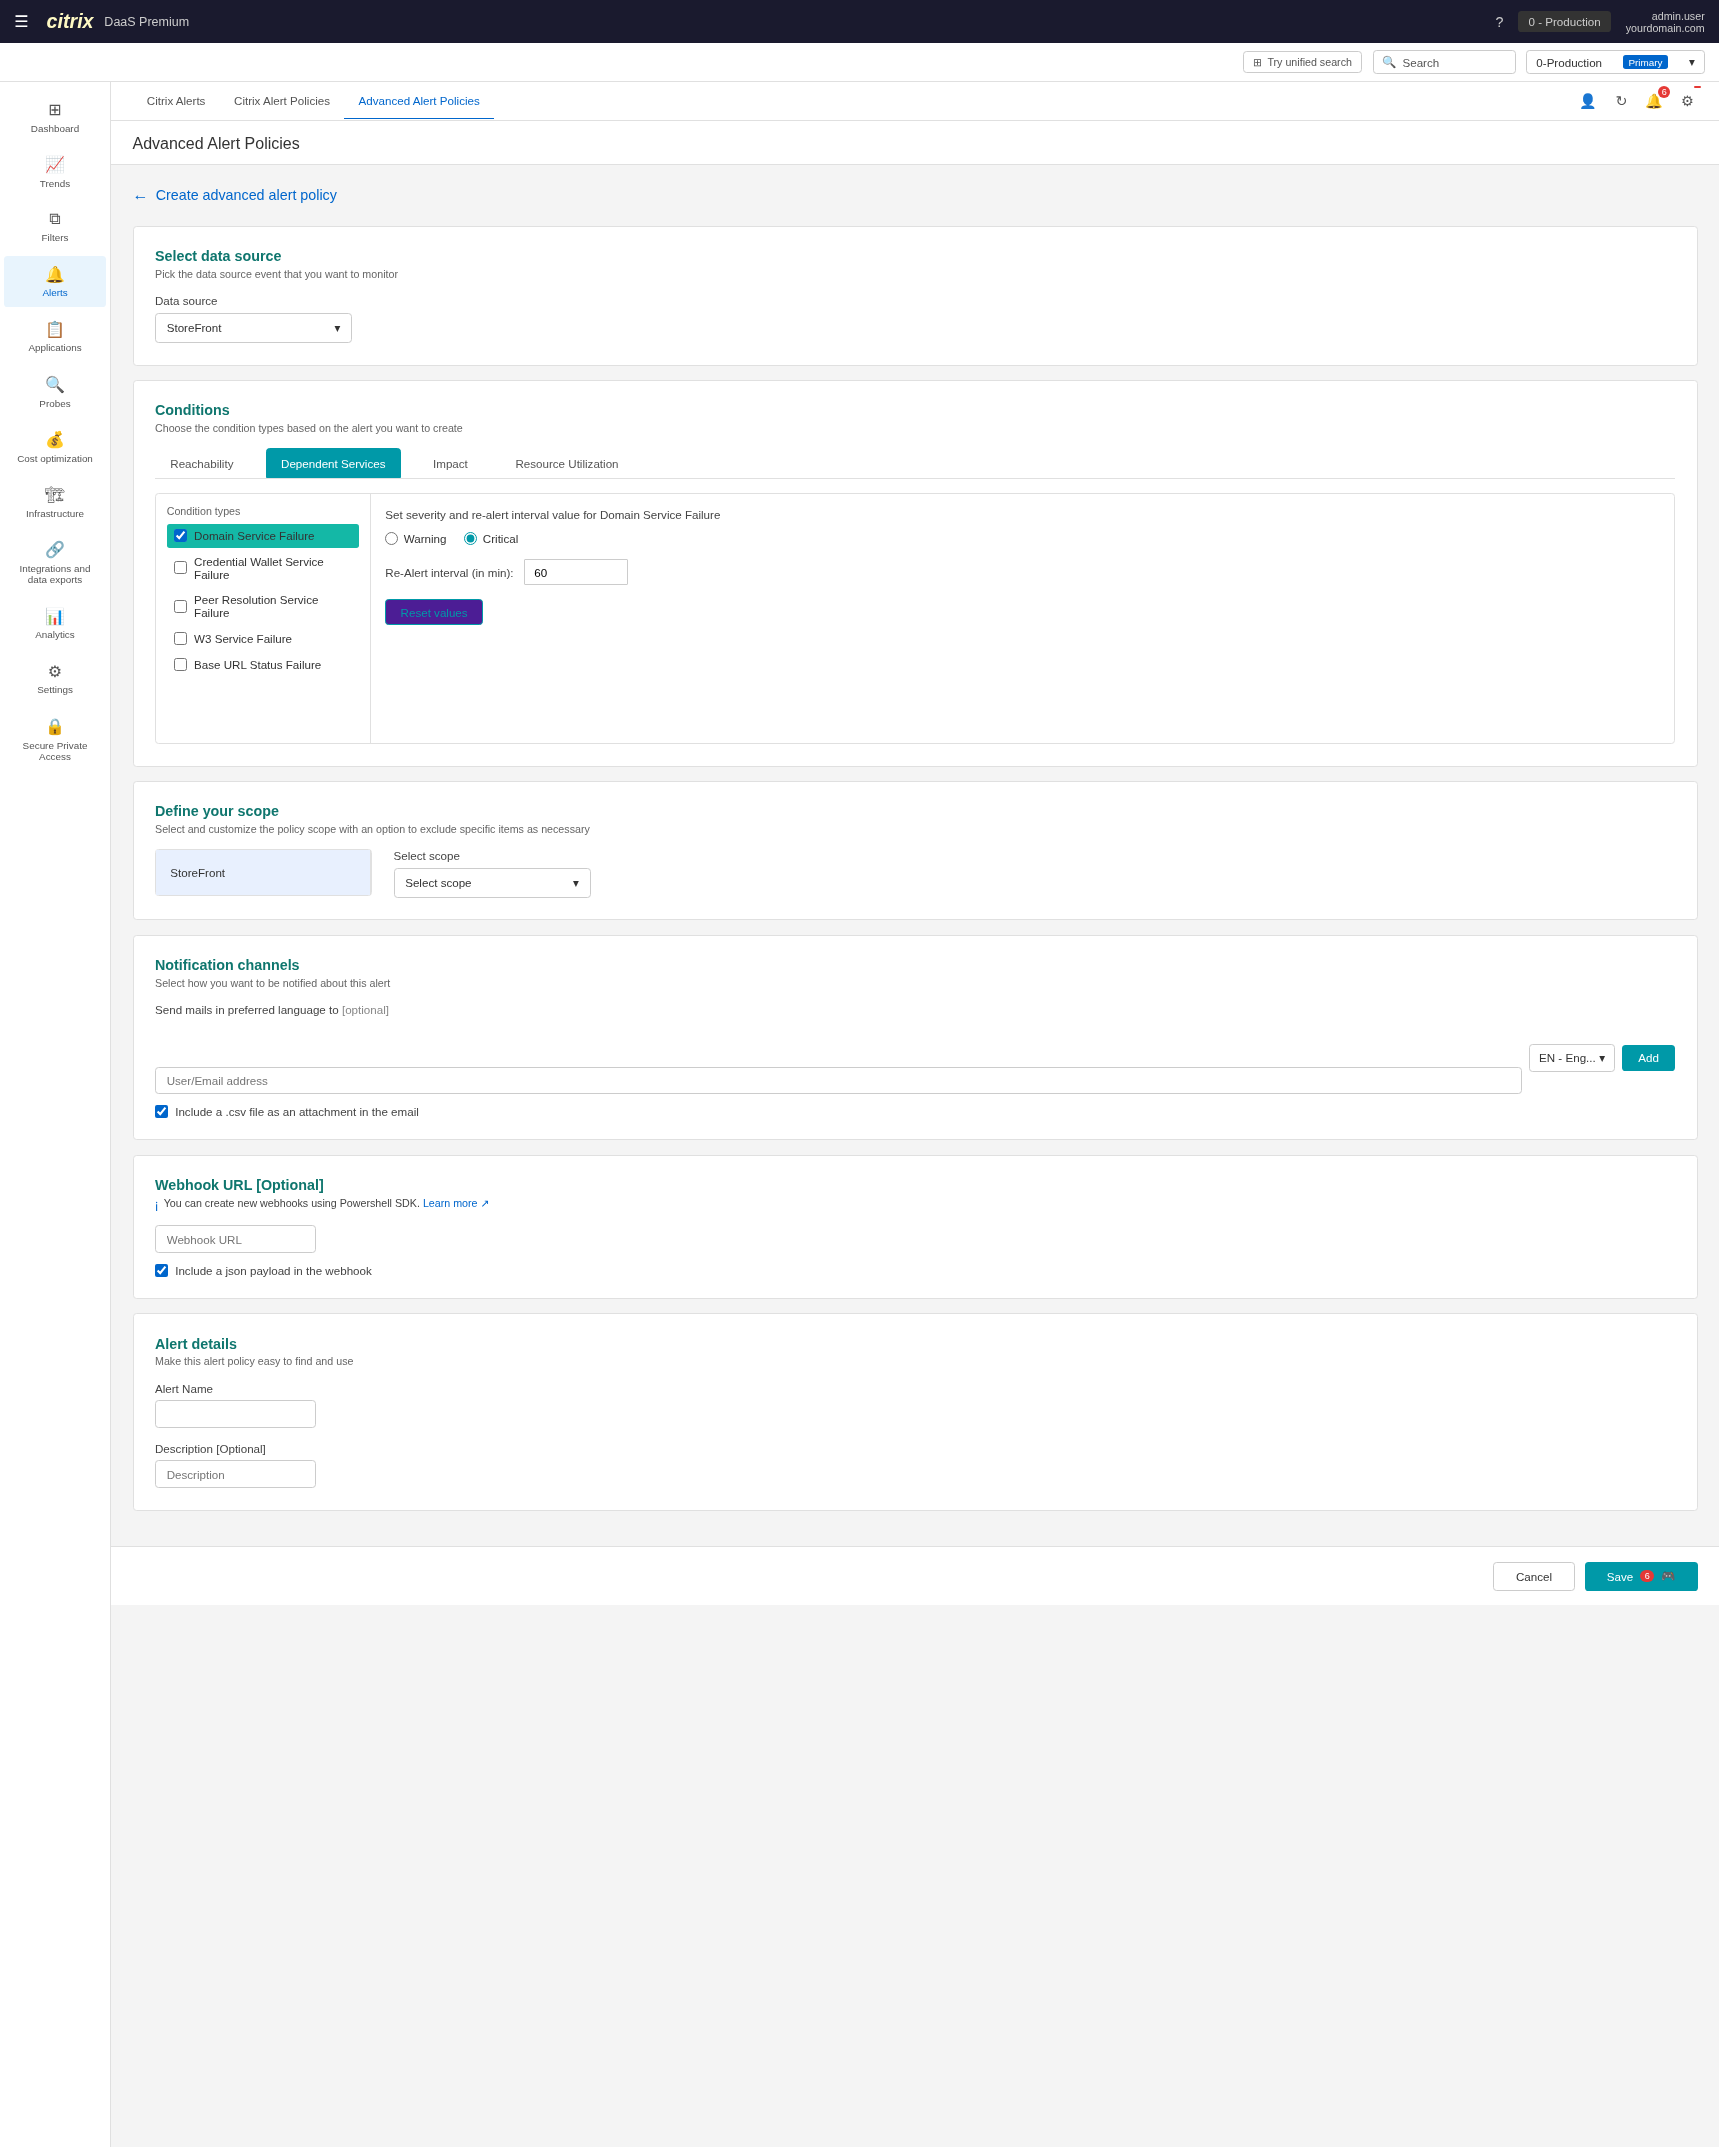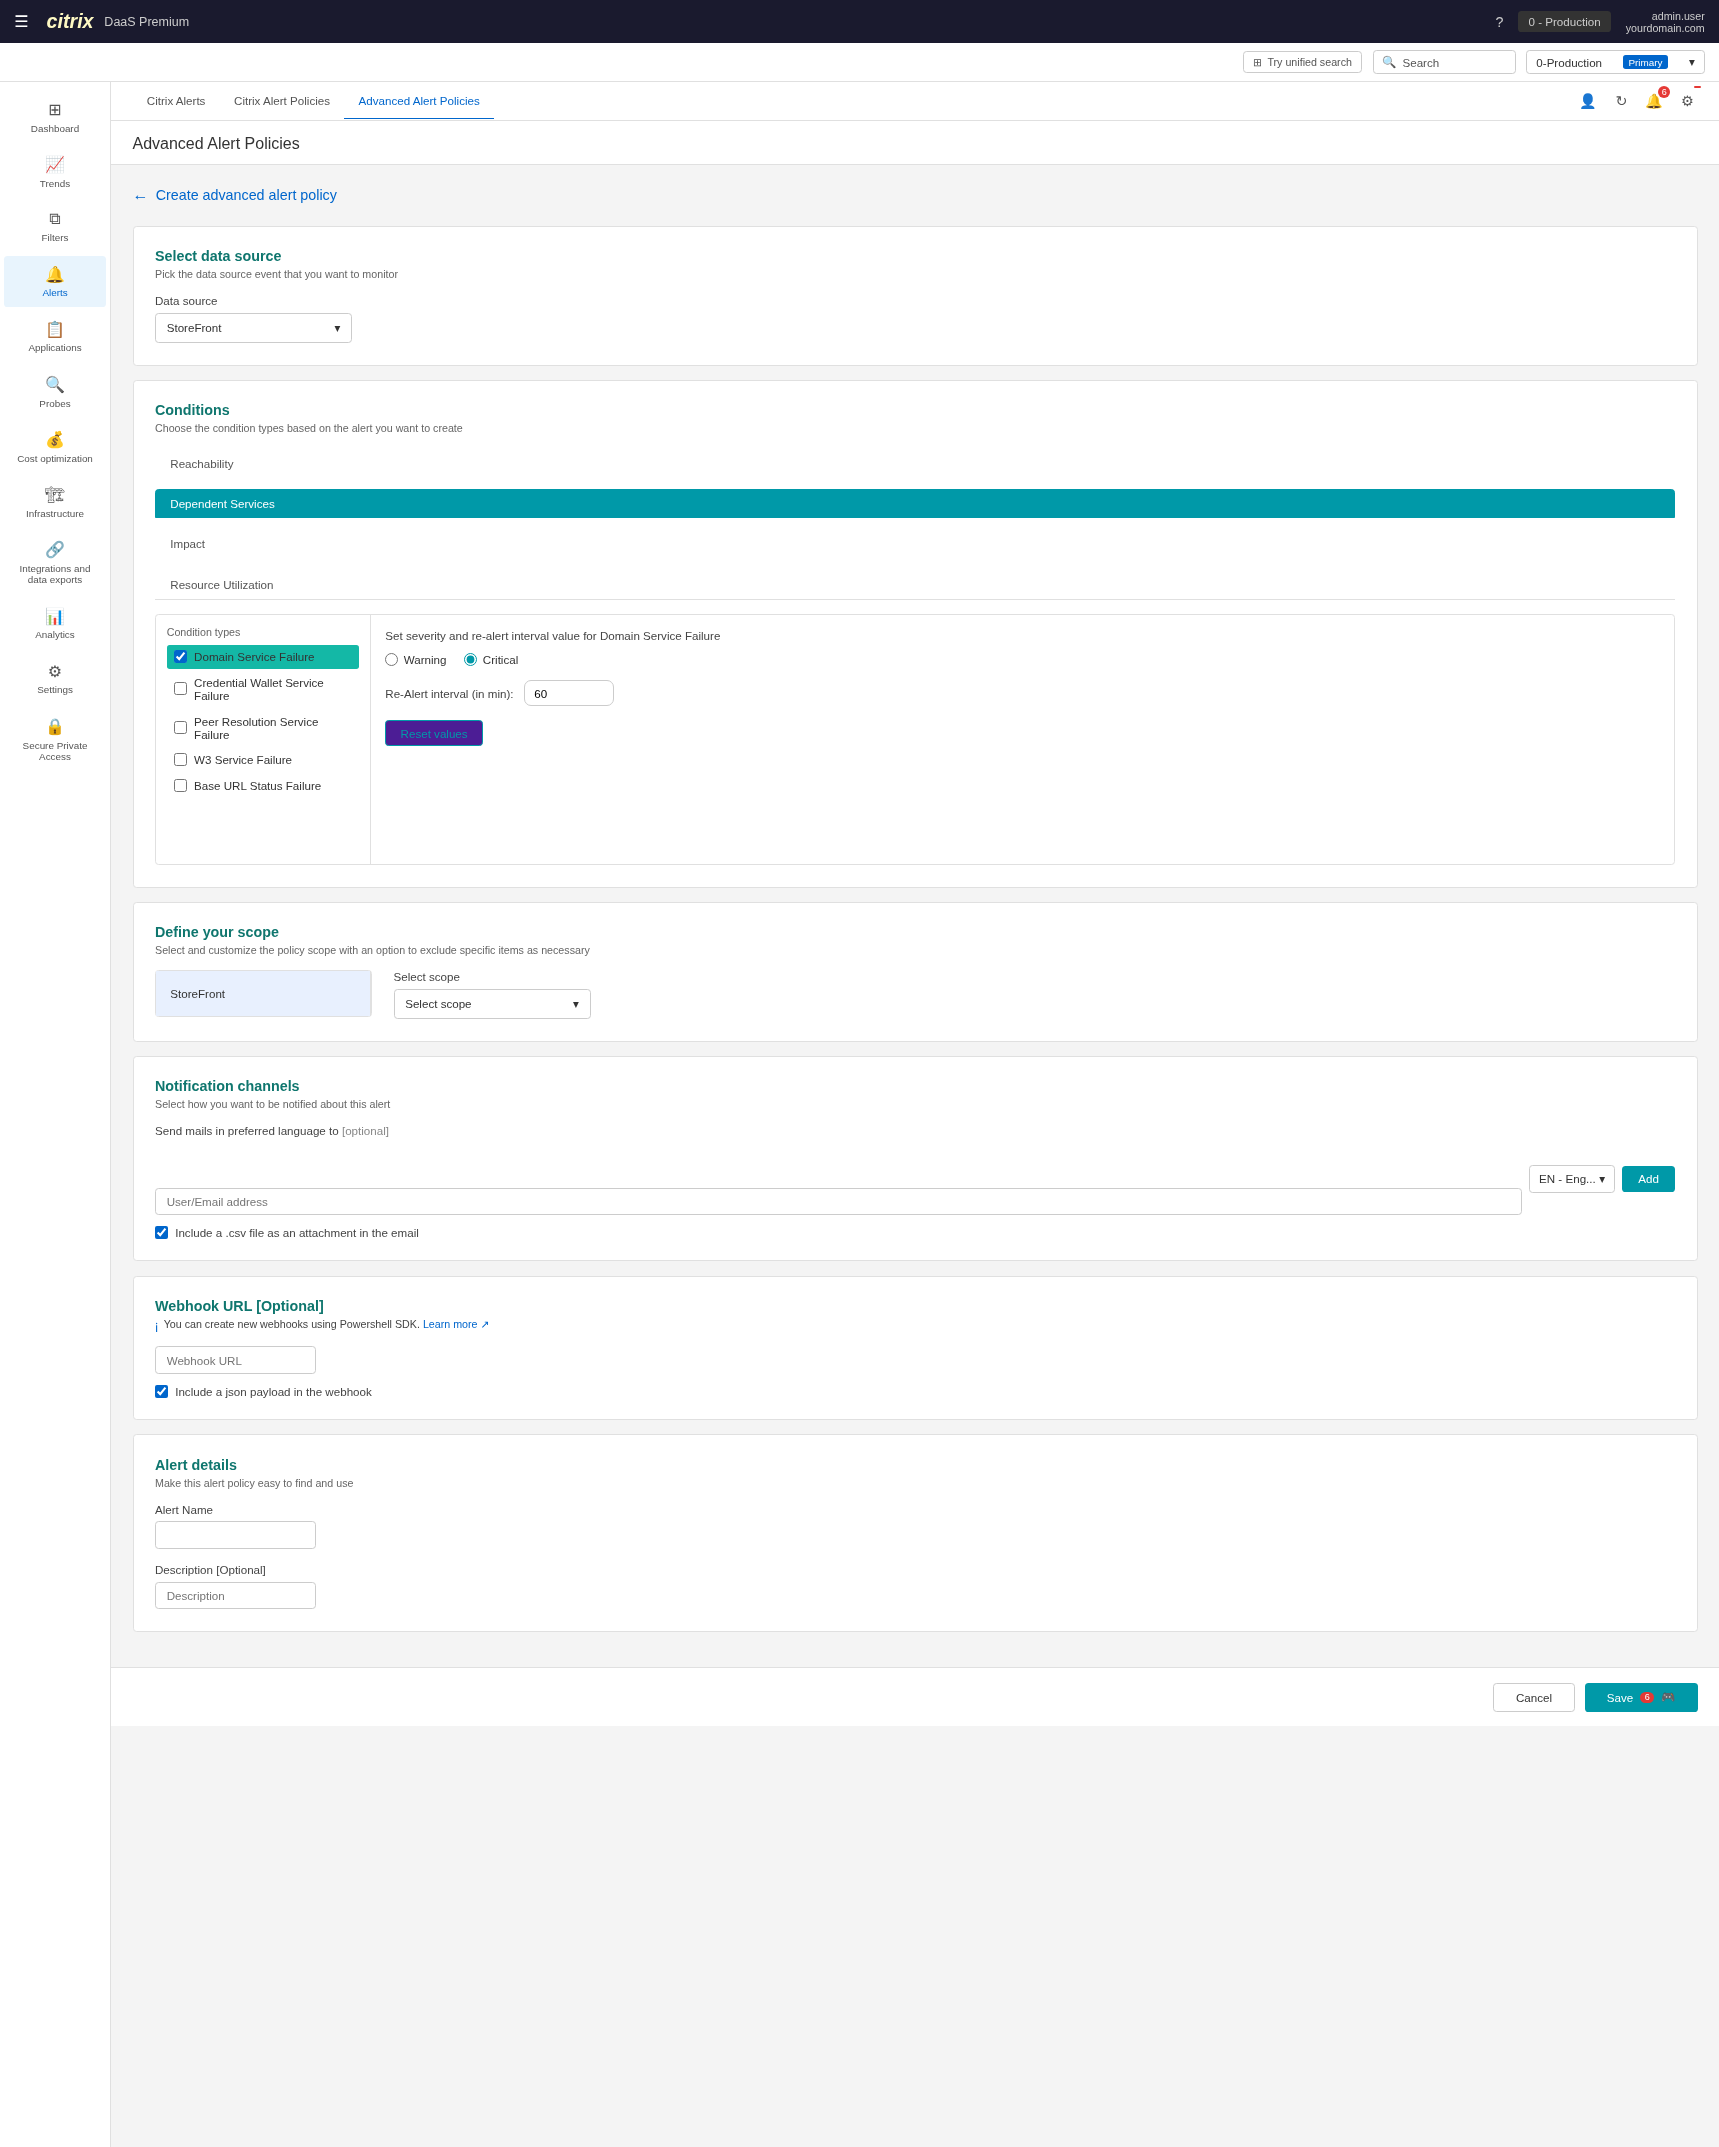--- a/index.html
+++ b/index.html
@@ -141,7 +141,7 @@
     }
 
     
-    .conditions-tabs { display: flex; gap: 11px; margin-bottom: 14.3px; border-bottom: 0.9px solid #e0e0e0; flex-direction: column; }
+    .conditions-tabs { display: flex; gap: 17px; margin-bottom: 14.3px; border-bottom: 0.9px solid #e0e0e0; }
     .cond-tab {
       padding: 7.2px 14.3px; cursor: pointer; font-size: 11.6px;
       border-radius: 3.6px 3.6px 0 0; color: #555; border: 0.9px solid transparent;

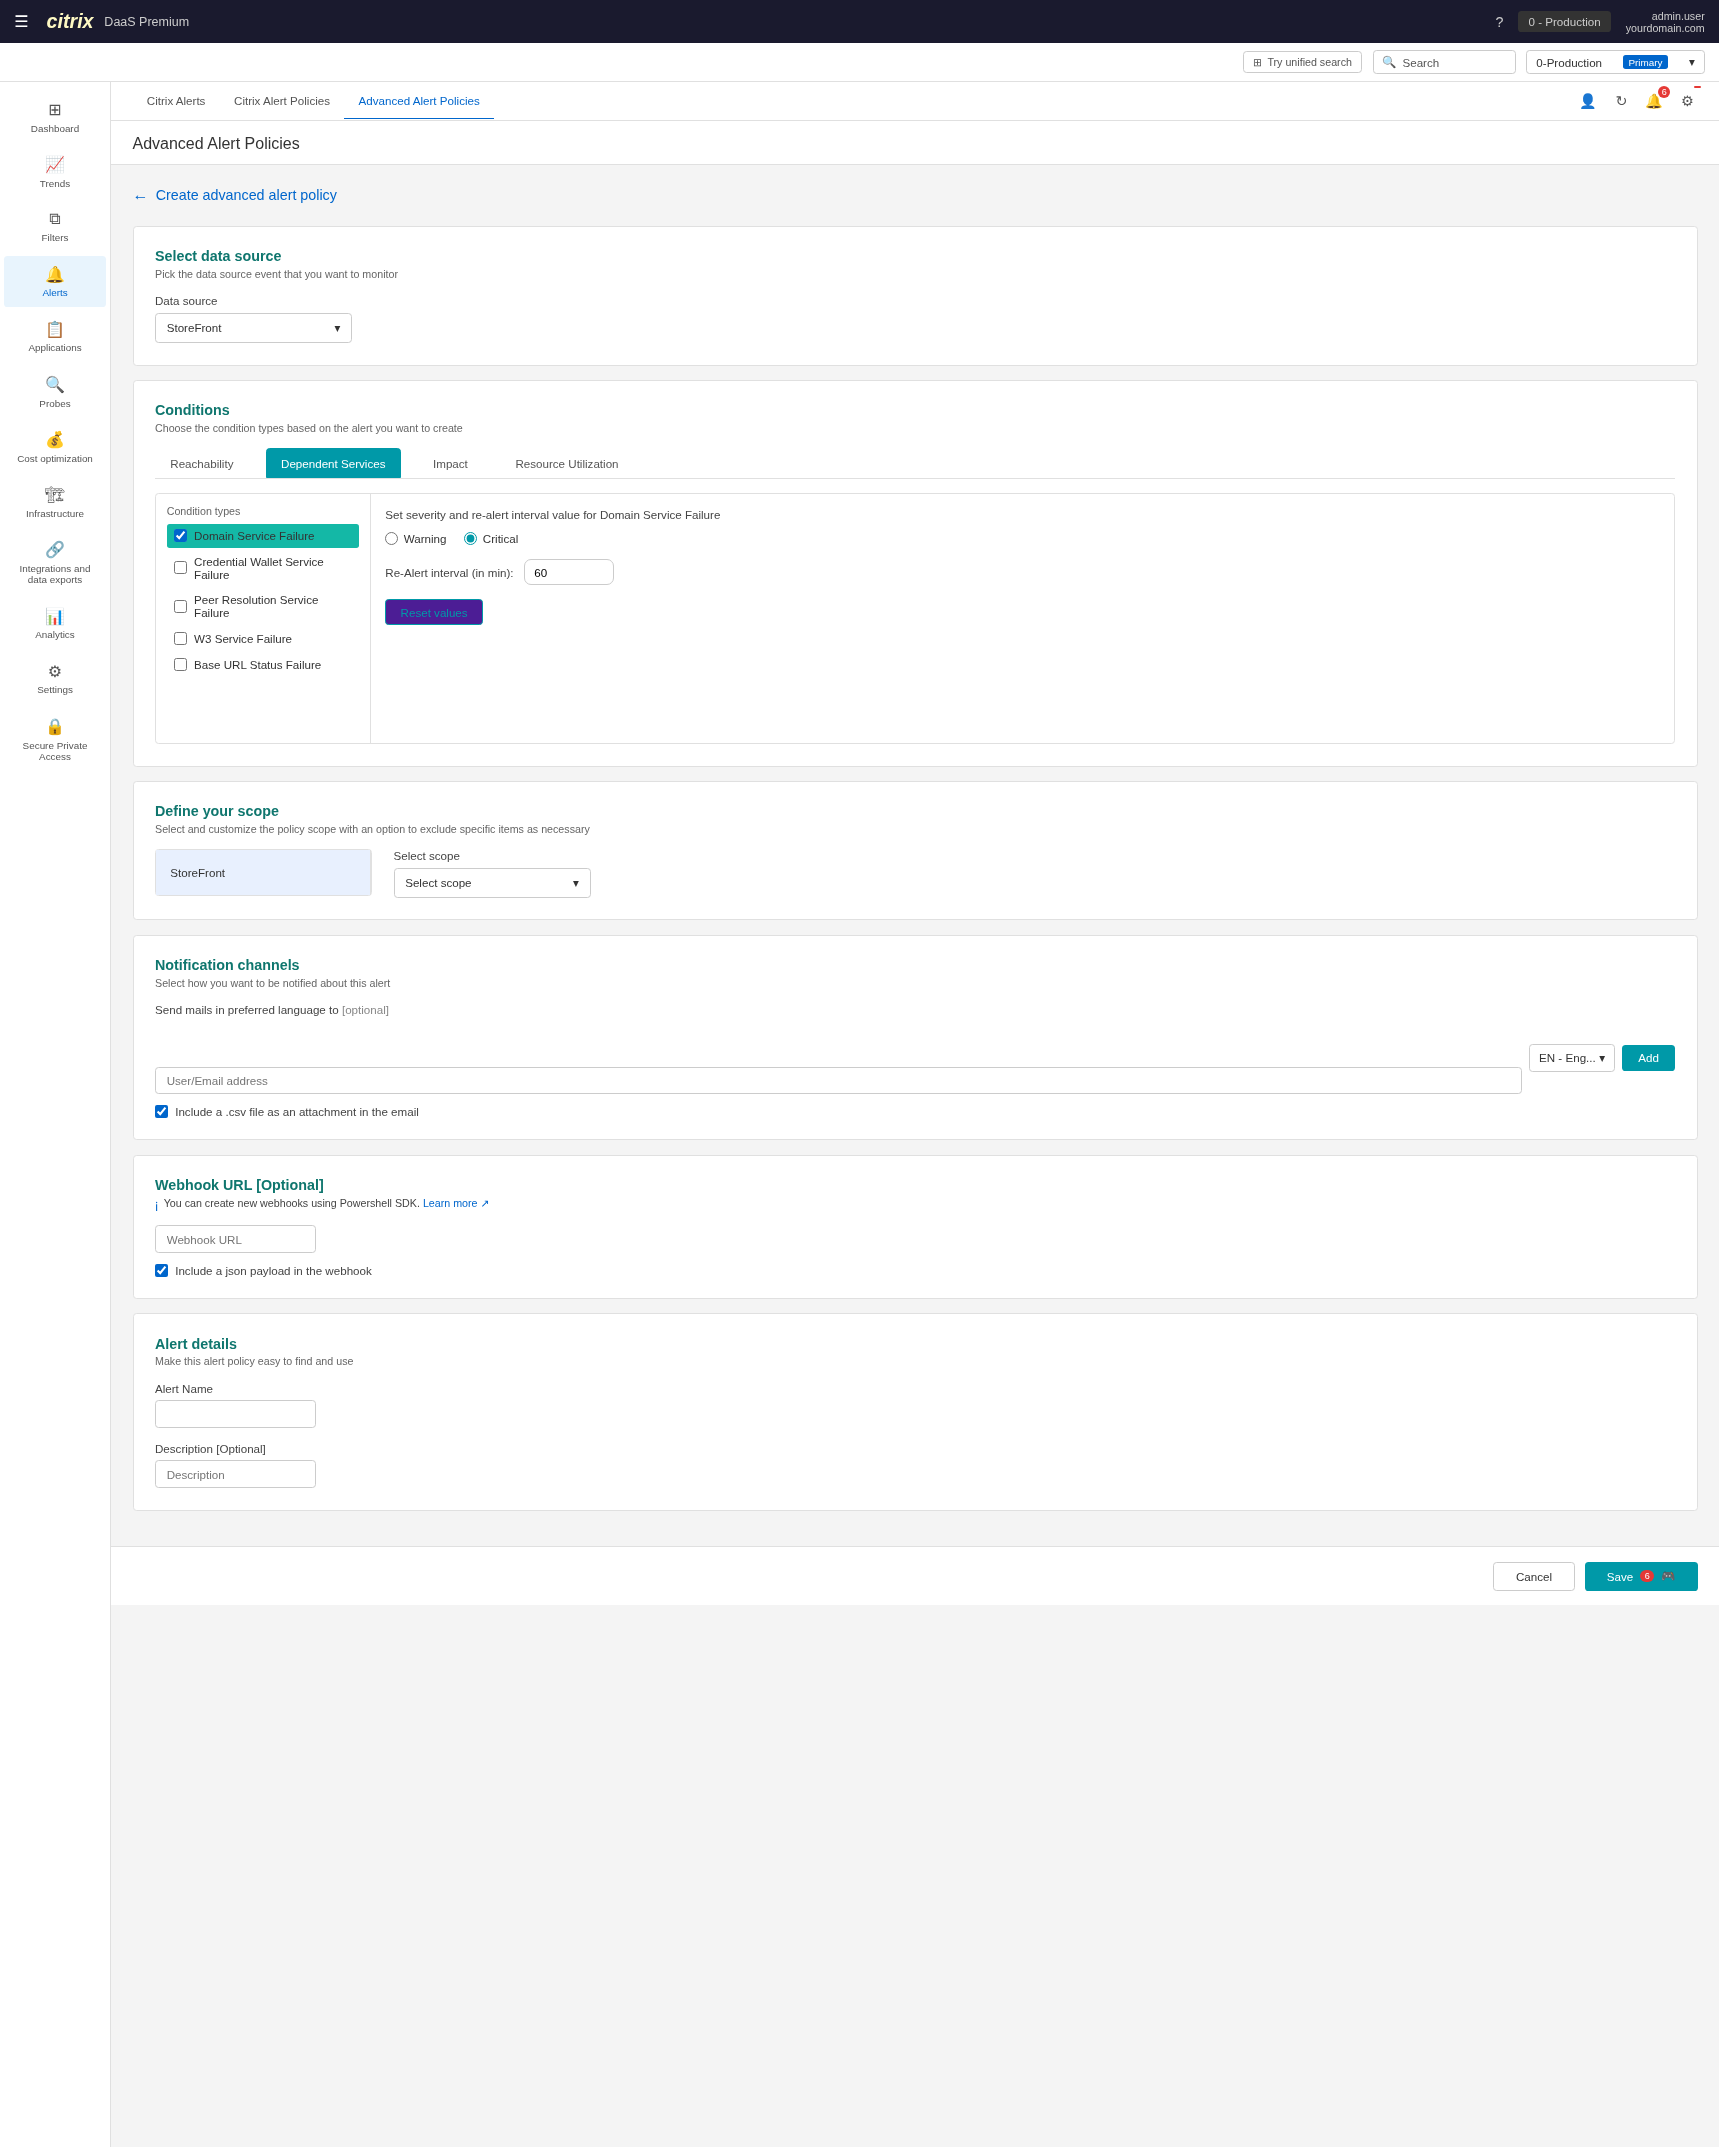--- a/index.html
+++ b/index.html
@@ -182,8 +182,8 @@
     .interval-group { display: flex; align-items: center; gap: 10.7px; margin-bottom: 14.3px; }
     .interval-label { font-size: 11.6px; color: #444; }
     .interval-input {
-      border: 0.9px solid #ccc; border-radius: 7px; padding: 5.4px 9px;
-      font-size: 11.6px; width: 90px;
+      border: 0.9px solid #ccc; border-radius: 1px; padding: 5.4px 9px;
+      font-size: 11.6px; width: 104px;
     }
 
     .reset-btn {

